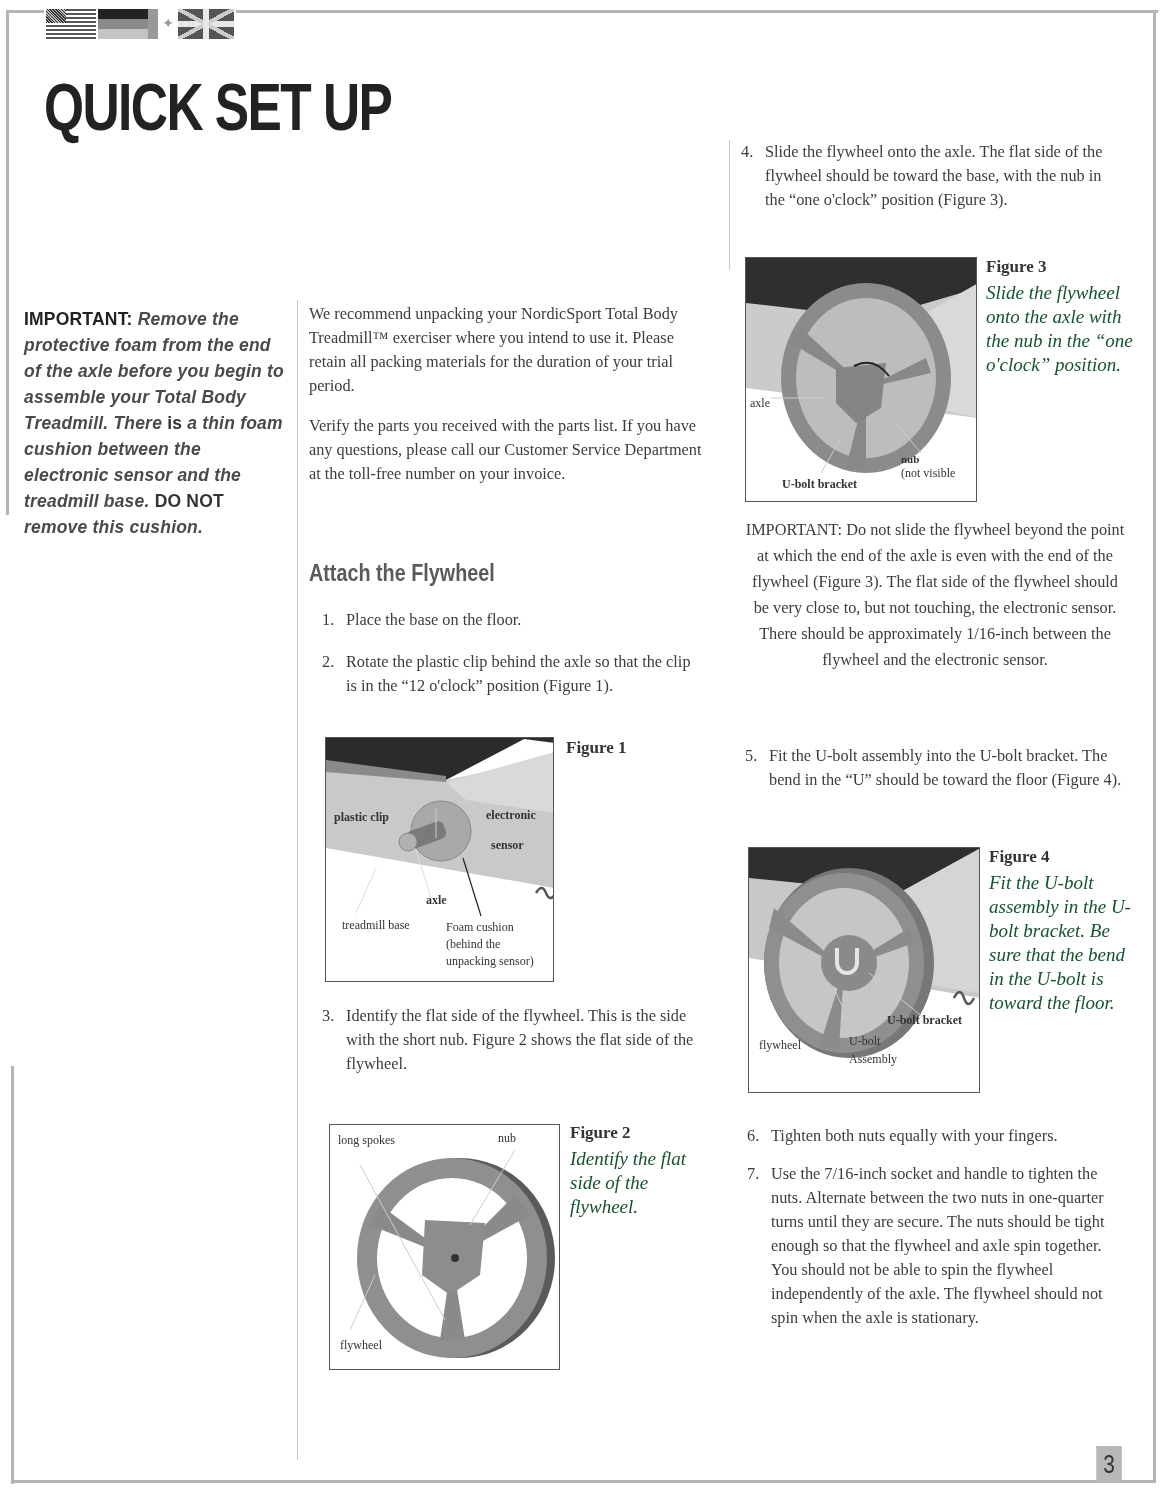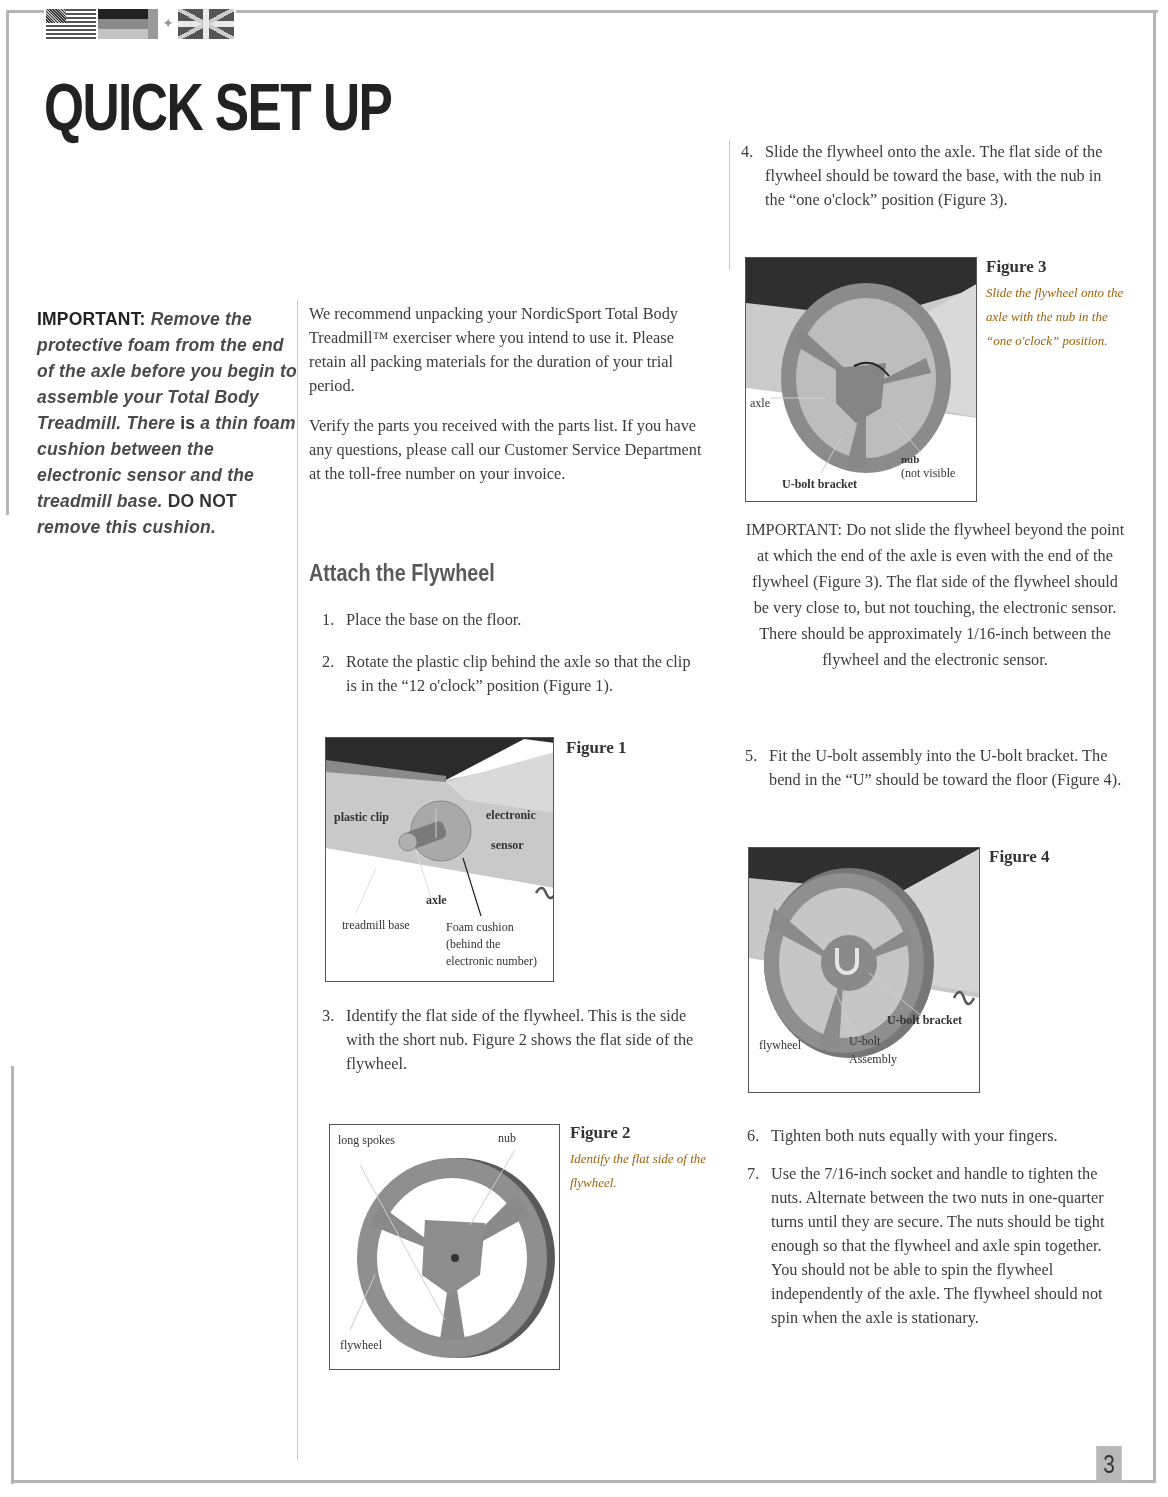--- a/index.html
+++ b/index.html
@@ -50,7 +50,7 @@
   .figure { position: absolute; border: 1.5px solid #555; background: #fff; overflow: hidden; }
   .fig-caption { position: absolute; }
   .fig-title { font-weight: bold; font-size: 17px; color: #333; margin-bottom: 4px; }
-  .fig-desc { font-style: italic; font-size: 13px; line-height: 24px; color: #a16207; }
+  .fig-desc { font-style: italic; font-size: 19px; line-height: 24px; color: #14532d; }
 
   .lbl { position: absolute; font-size: 12px; color: #333; line-height: 14px; }
   .lbl.b { font-weight: bold; }

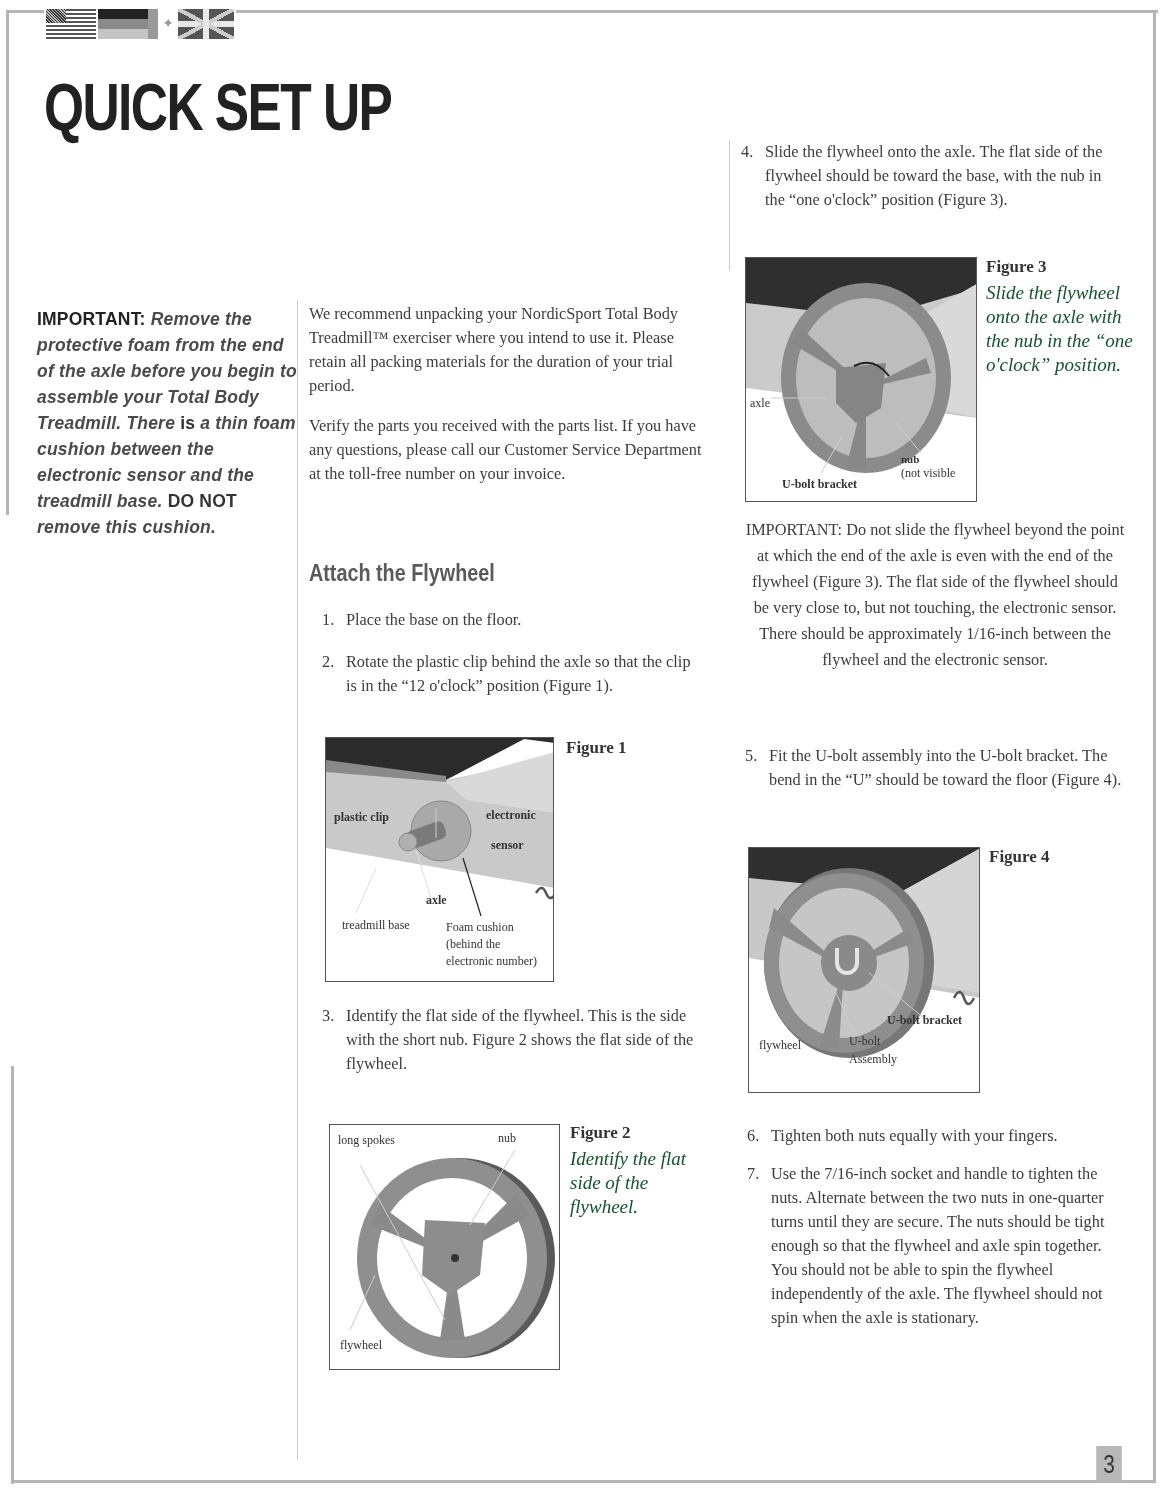--- a/index.html
+++ b/index.html
@@ -33,7 +33,7 @@
   .title { position: absolute; left: 44px; top: 74px; font-family: "Liberation Sans", sans-serif; font-weight: 900; font-size: 66px; letter-spacing: -2px; color: #222; transform: scaleX(0.78); transform-origin: left top; line-height: 1; }
 
   
-  .side-note { position: absolute; left: 37px; top: 306px; width: 262px; font-family: "Liberation Sans", sans-serif; font-size: 17.5px; line-height: 26px; color: #4a4a4a; font-style: italic; font-weight: bold; letter-spacing: 0.2px; }
+  .side-note { position: absolute; left: 24px; top: 306px; width: 262px; font-family: "Liberation Sans", sans-serif; font-size: 17.5px; line-height: 26px; color: #4a4a4a; font-style: italic; font-weight: bold; letter-spacing: 0.2px; }
   .side-note .lead { font-style: normal; color: #222; }
   .side-note .em { color: #333; font-style: normal; }
 

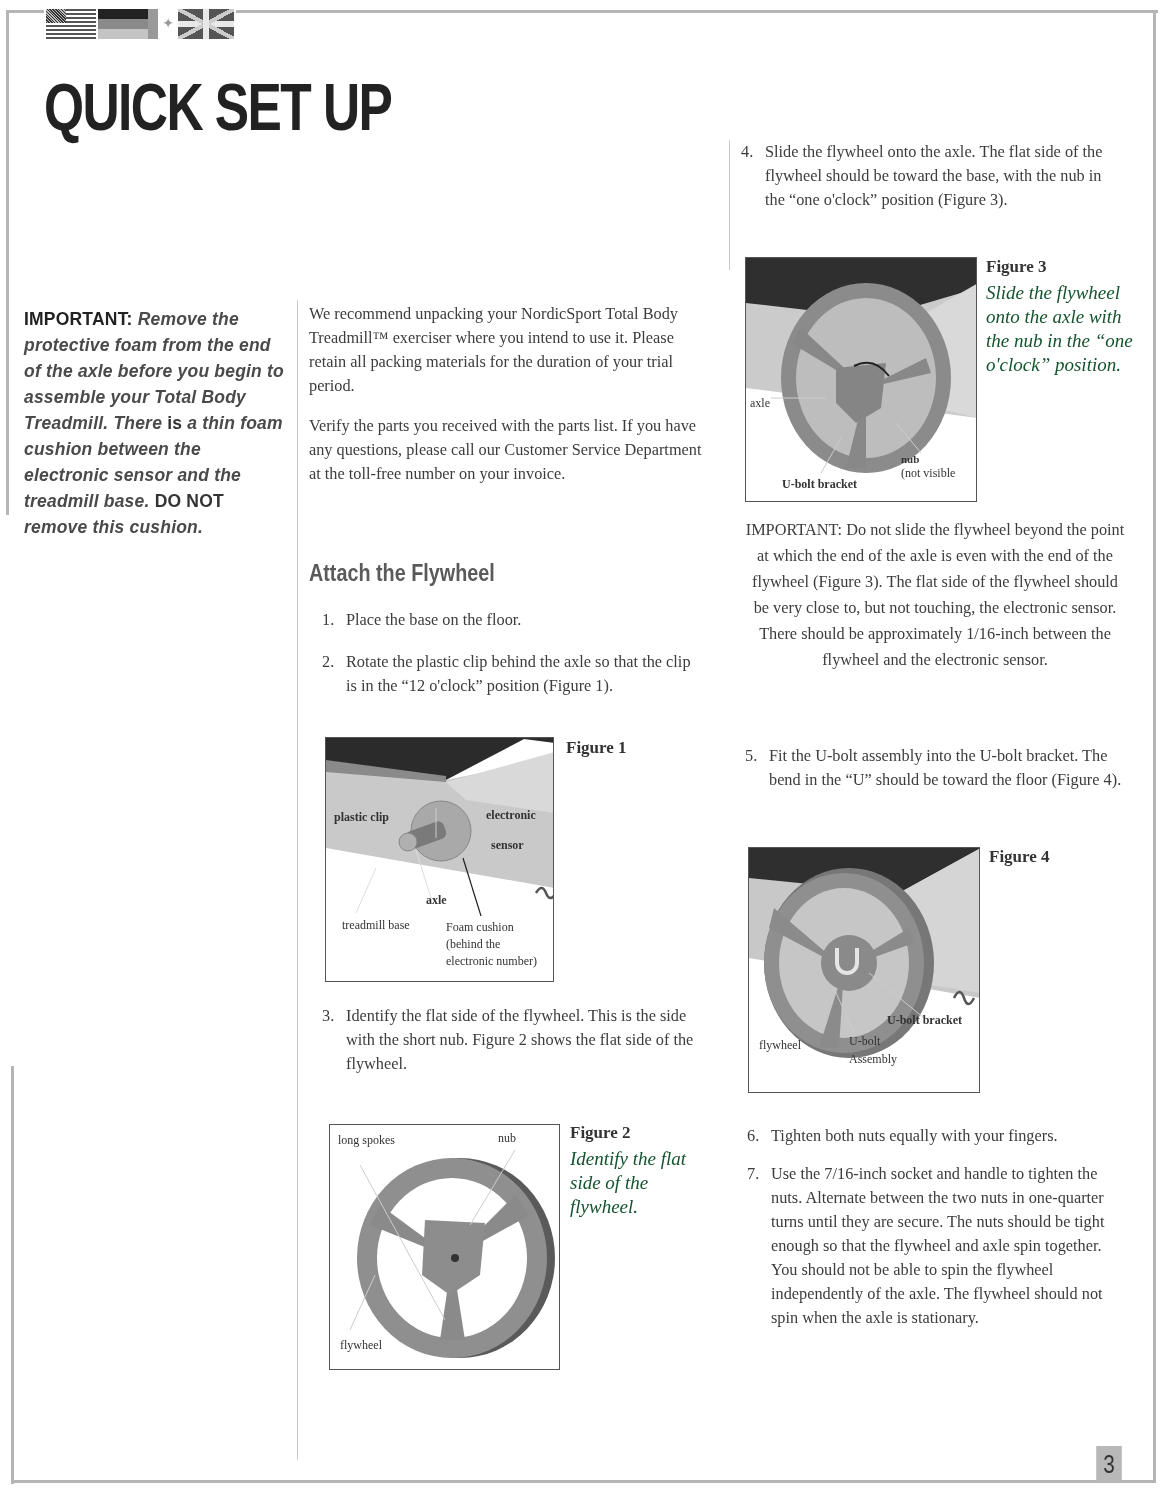--- a/index.html
+++ b/index.html
@@ -220,6 +220,7 @@
 </div>
 <div class="fig-caption" style="left:989px; top:847px; width:150px;">
   <div class="fig-title">Figure 4</div>
+  <div class="fig-desc">Fit the U-bolt assembly in the U-bolt bracket. Be sure that the bend in the U-bolt is toward the floor.</div>
 </div>
 
 <div class="step body-text" style="left:747px; top:1124px; width:390px;">

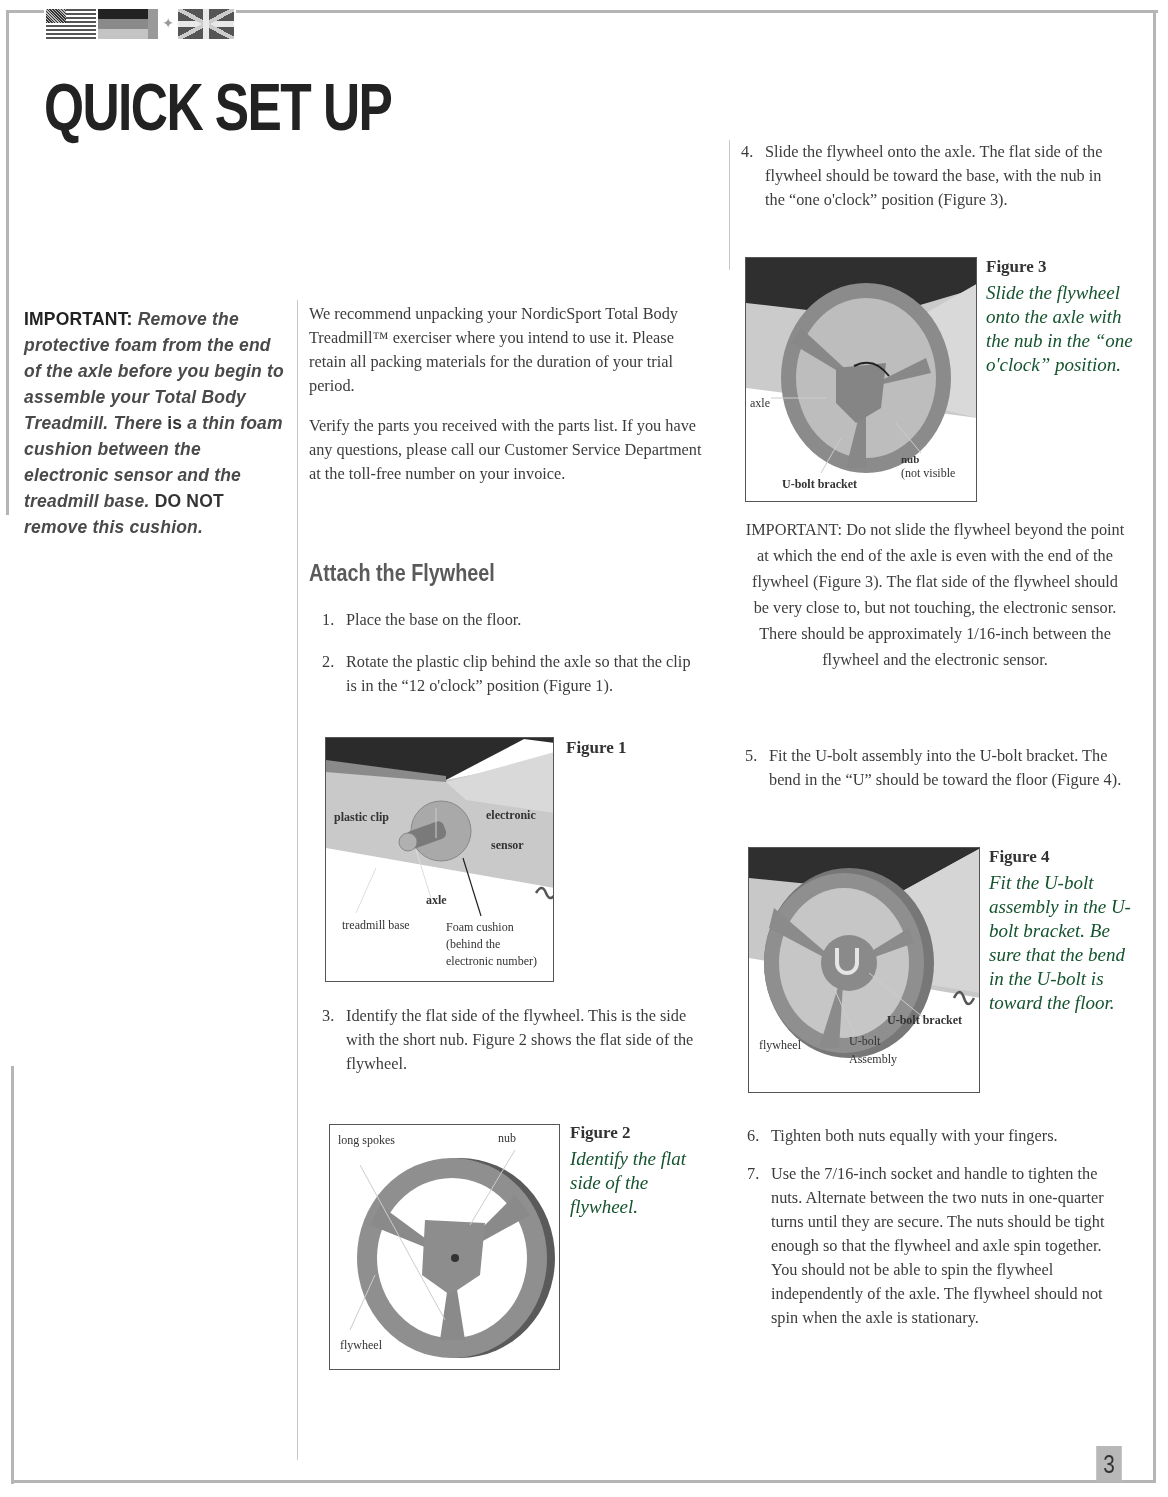--- a/index.html
+++ b/index.html
@@ -123,7 +123,7 @@
   <span class="lbl" style="left:16px; top:180px;">treadmill base</span>
   <span class="lbl" style="left:120px; top:182px;">Foam cushion</span>
   <span class="lbl" style="left:120px; top:199px;">(behind the</span>
-  <span class="lbl" style="left:120px; top:216px;">electronic number)</span>
+  <span class="lbl" style="left:120px; top:216px;">unpacking sensor)</span>
 </div>
 <div class="fig-caption" style="left:566px; top:738px; width:140px;">
   <div class="fig-title">Figure 1</div>

